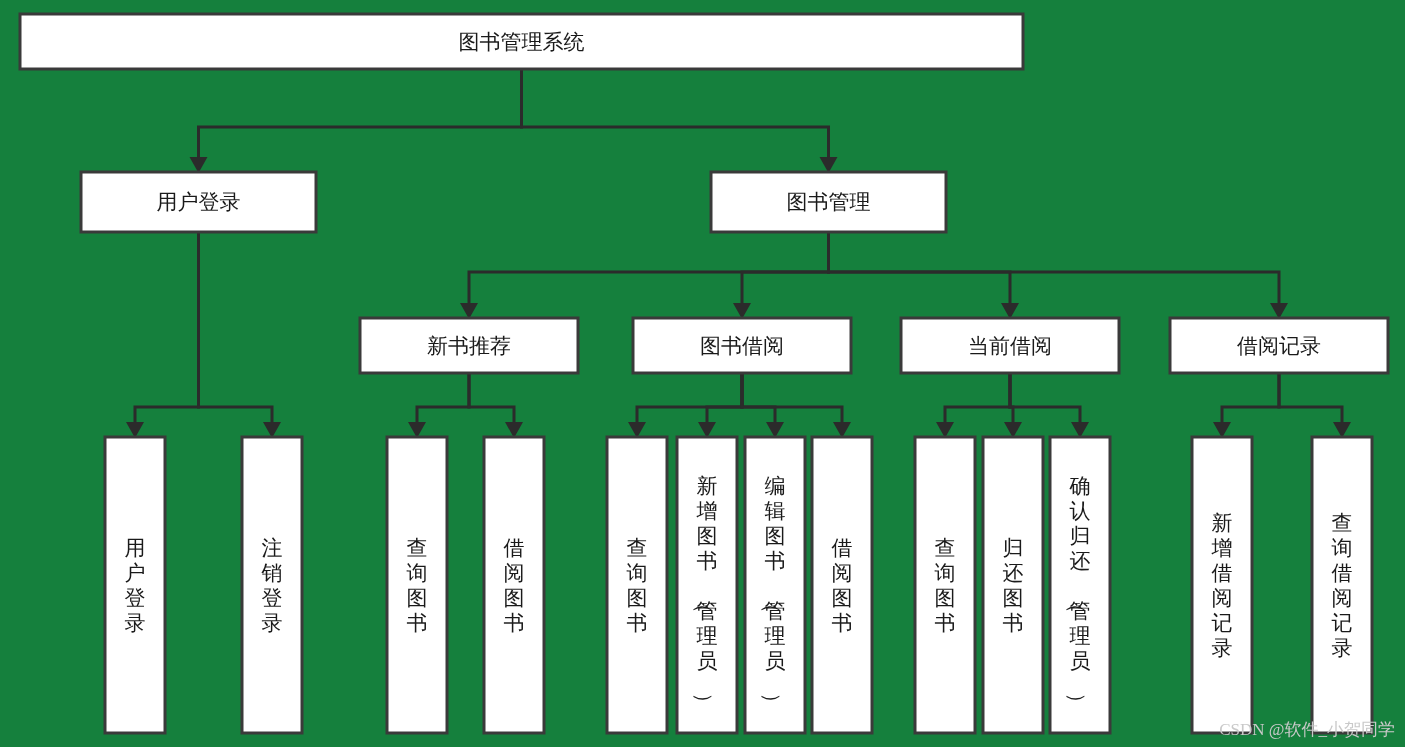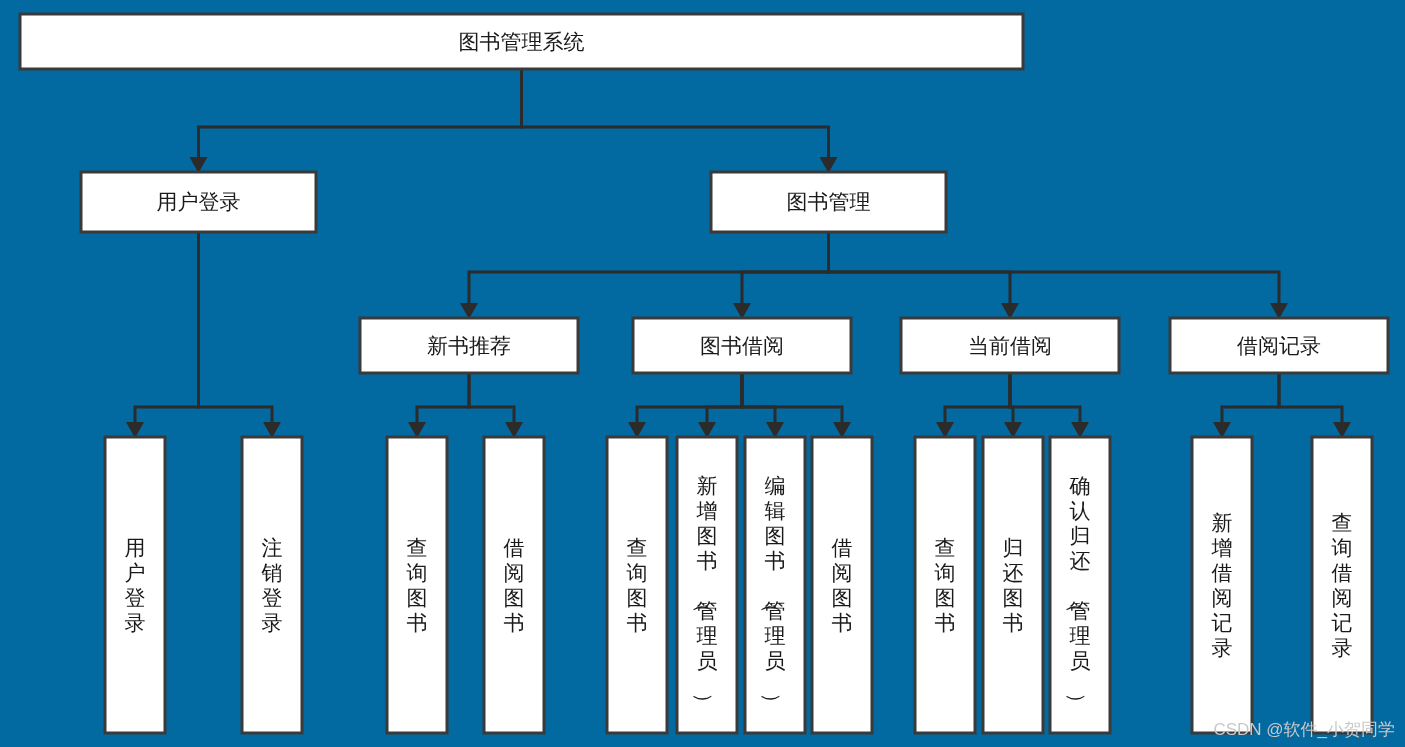--- a/index.html
+++ b/index.html
@@ -4,7 +4,7 @@
 <style>
   html,body{margin:0;padding:0;background:#ffffff;}
   body{font-family:"Liberation Sans","DejaVu Sans",sans-serif;}
-  #stage{position:relative;width:1405px;height:747px;background:#0369a1;overflow:hidden;}
+  #stage{position:relative;width:1405px;height:747px;background:#15803d;overflow:hidden;}
   svg#diagram{position:absolute;left:0;top:0;width:1405px;height:747px;}
   .node-rect{fill:#ffffff;stroke:#3a3a3a;stroke-width:3;}
   .node-label{fill:#1a1a1a;font-family:"DejaVu Sans","Liberation Sans",sans-serif;text-anchor:middle;}

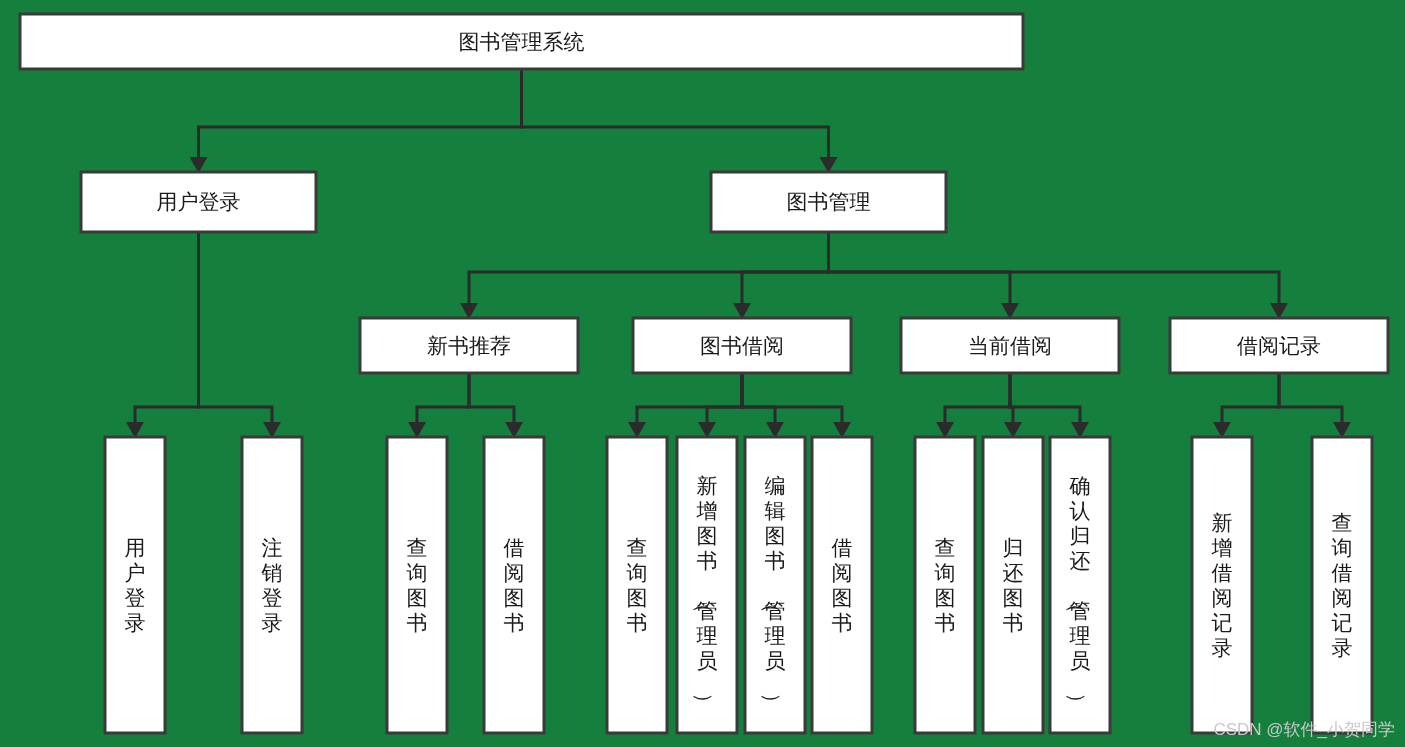--- a/index.html
+++ b/index.html
@@ -13,7 +13,7 @@
   .connector{stroke:#2b2b2b;stroke-width:3;fill:none;}
   .arrow-head{fill:#2b2b2b;stroke:none;}
   .watermark{position:absolute;right:10px;bottom:6px;color:#c9c9c9;font-size:17px;
-    font-family:Liberation Sans, sans-serif;white-space:nowrap;pointer-events:none;margin-left:40px;}
+    font-family:Liberation Serif, serif;white-space:nowrap;pointer-events:none;margin-left:40px;}
 </style>
 </head>
 <body>

